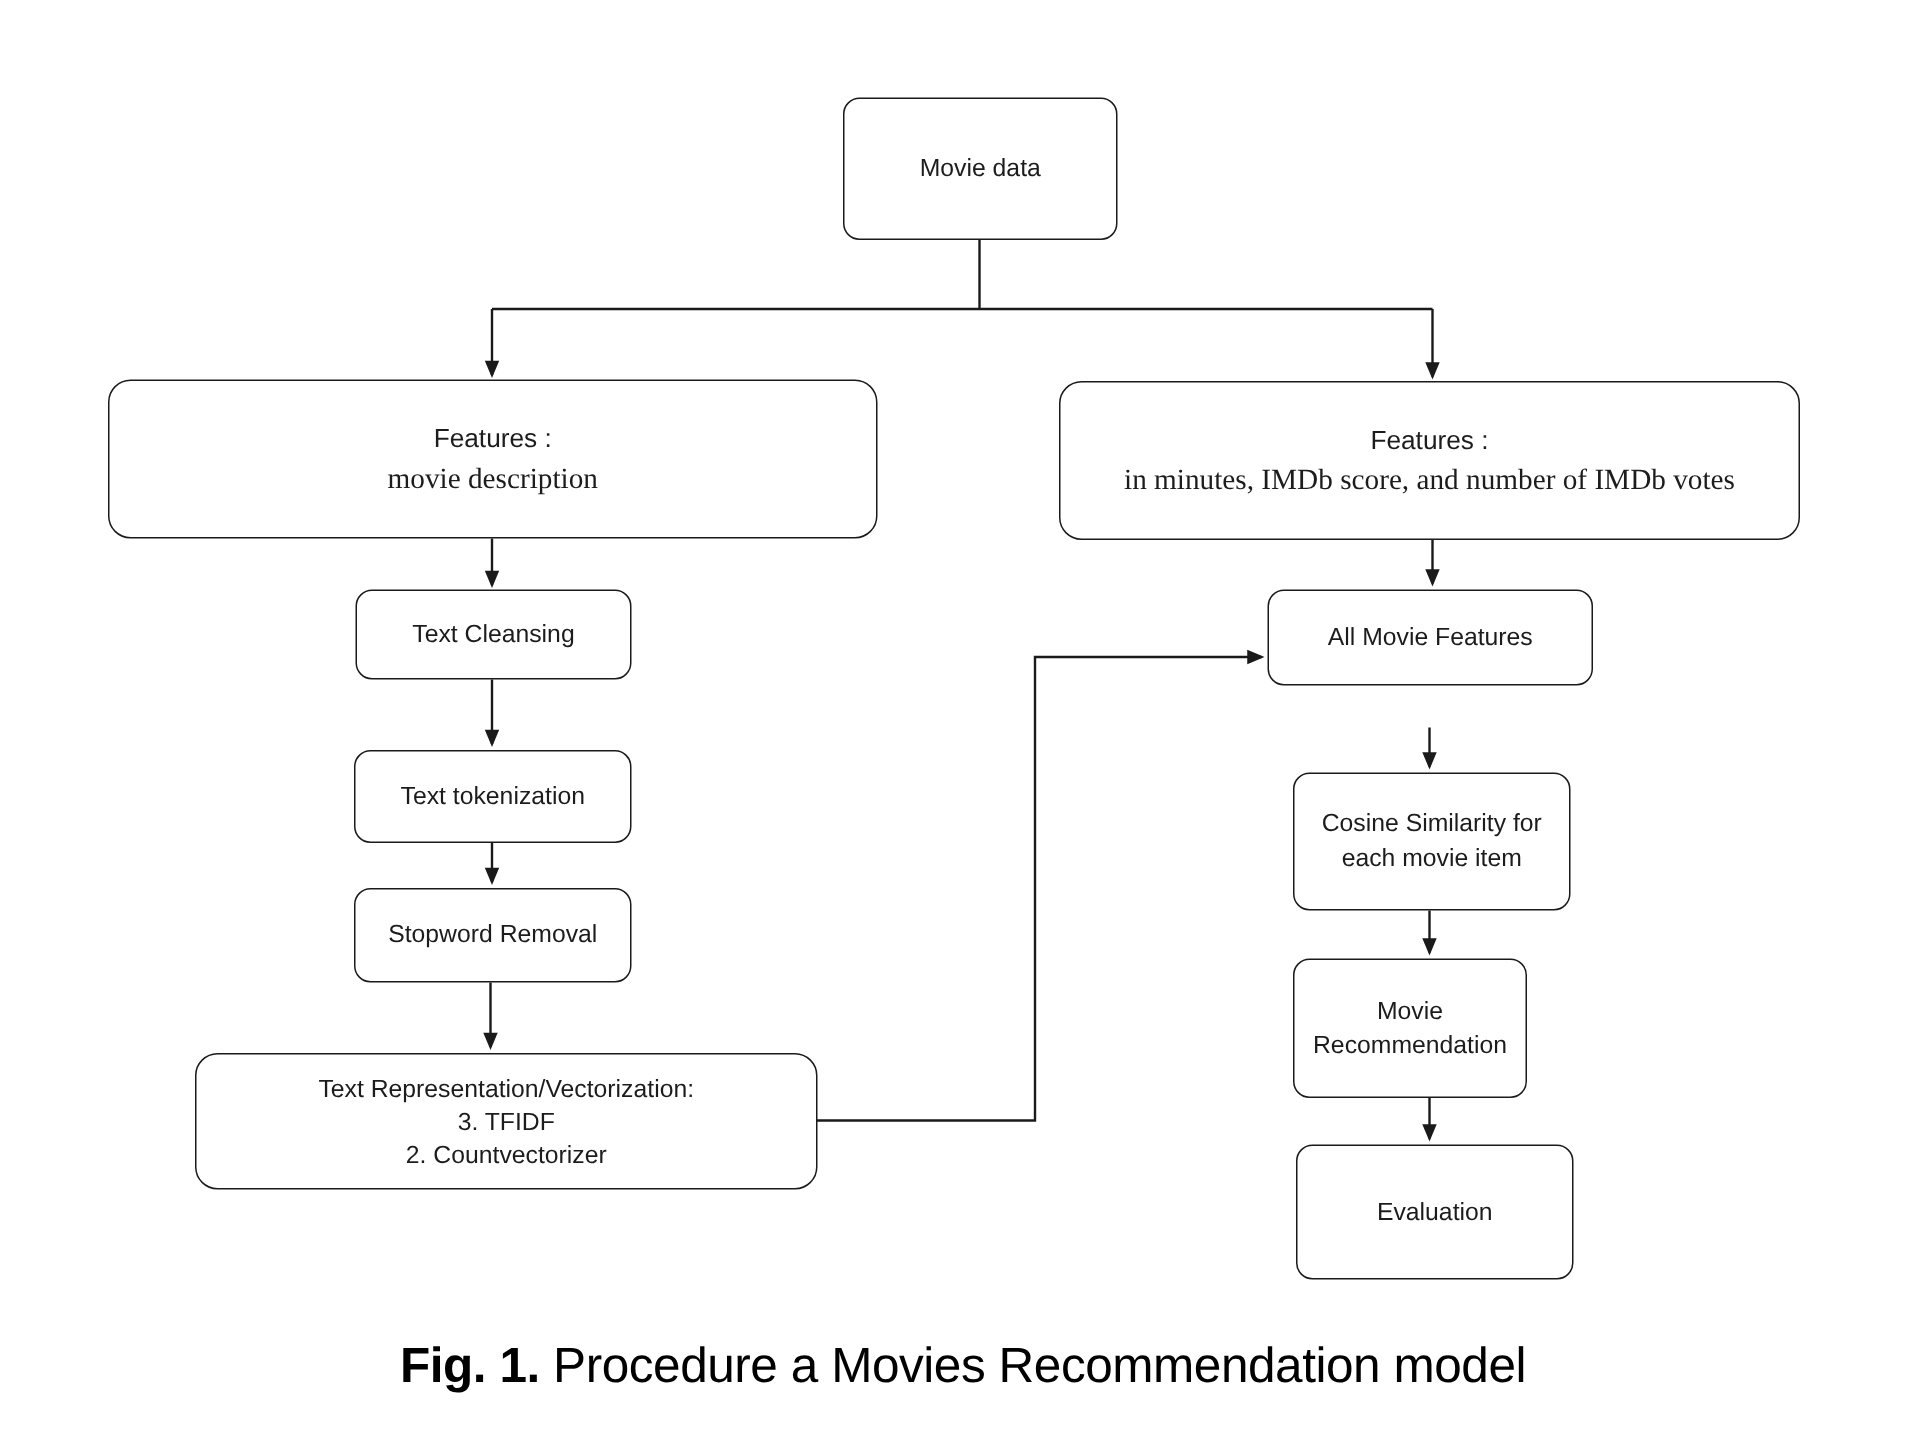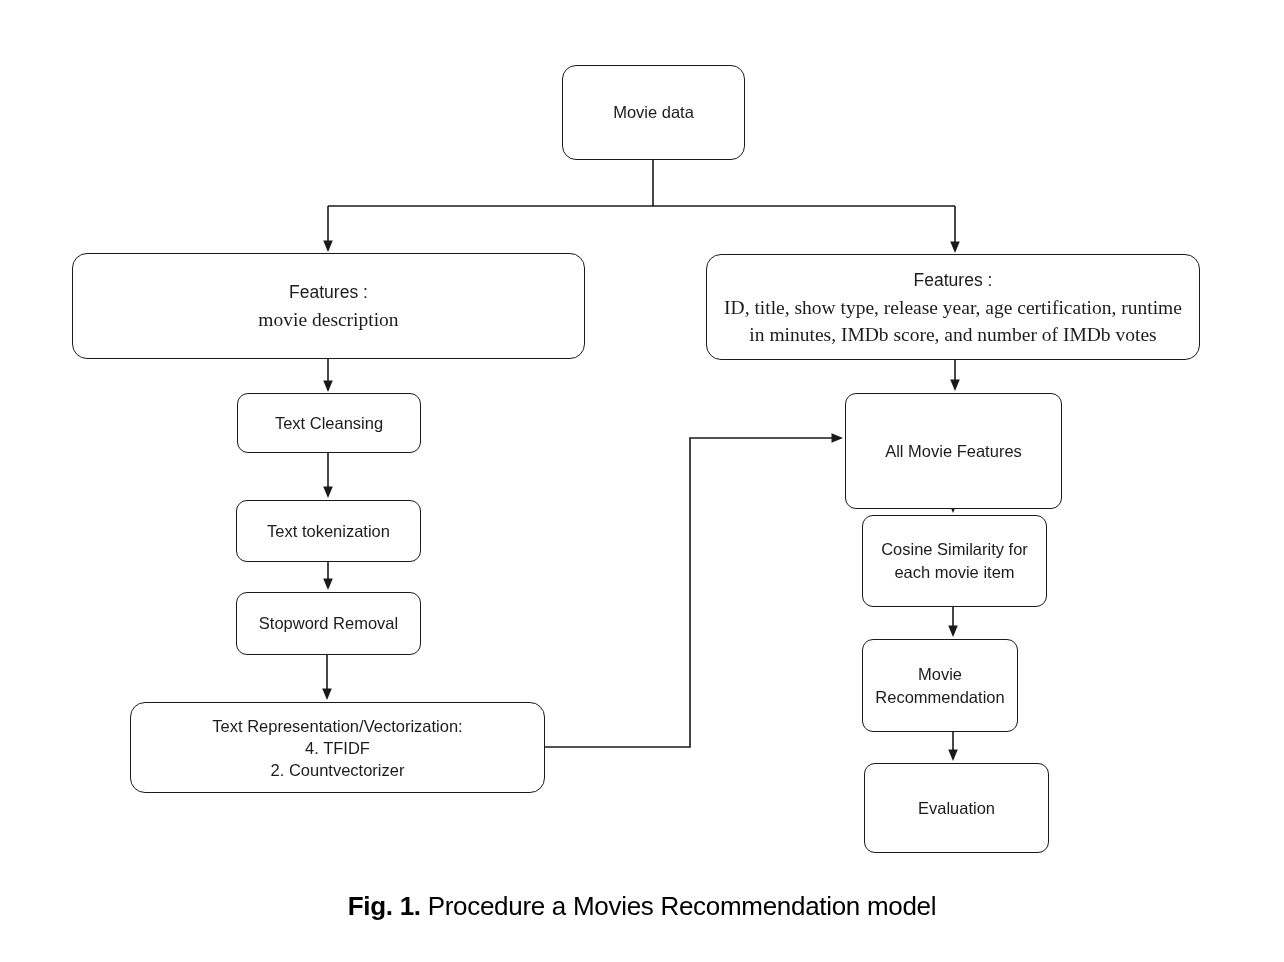--- a/index.html
+++ b/index.html
@@ -84,7 +84,7 @@
     </g>
   </svg>
 
-  <div class="node" style="left:562px; top:65px; width:183px; height:95px;border-radius:14px;">
+  <div class="node" style="left:562px; top:65px; width:183px; height:95px;">
     <span>Movie data</span>
   </div>
 

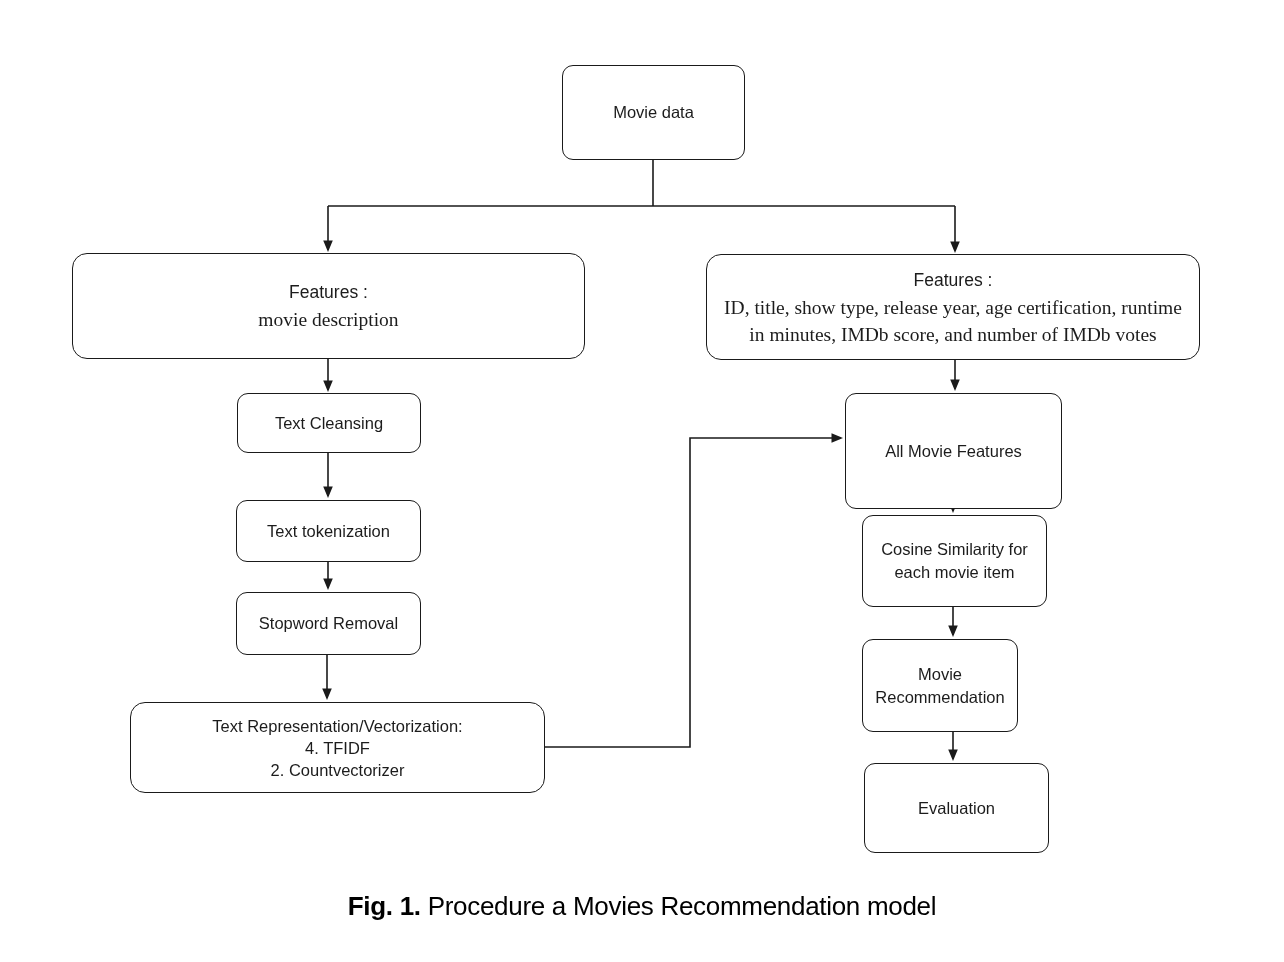--- a/index.html
+++ b/index.html
@@ -95,7 +95,6 @@
 
   <div class="node big" style="left:706px; top:254px; width:494px; height:106px;">
     <span class="feat-title">Features :</span>
-    <span class="serif-line">ID, title, show type, release year, age certification, runtime</span>
     <span class="serif-line">in minutes, IMDb score, and number of IMDb votes</span>
   </div>
 

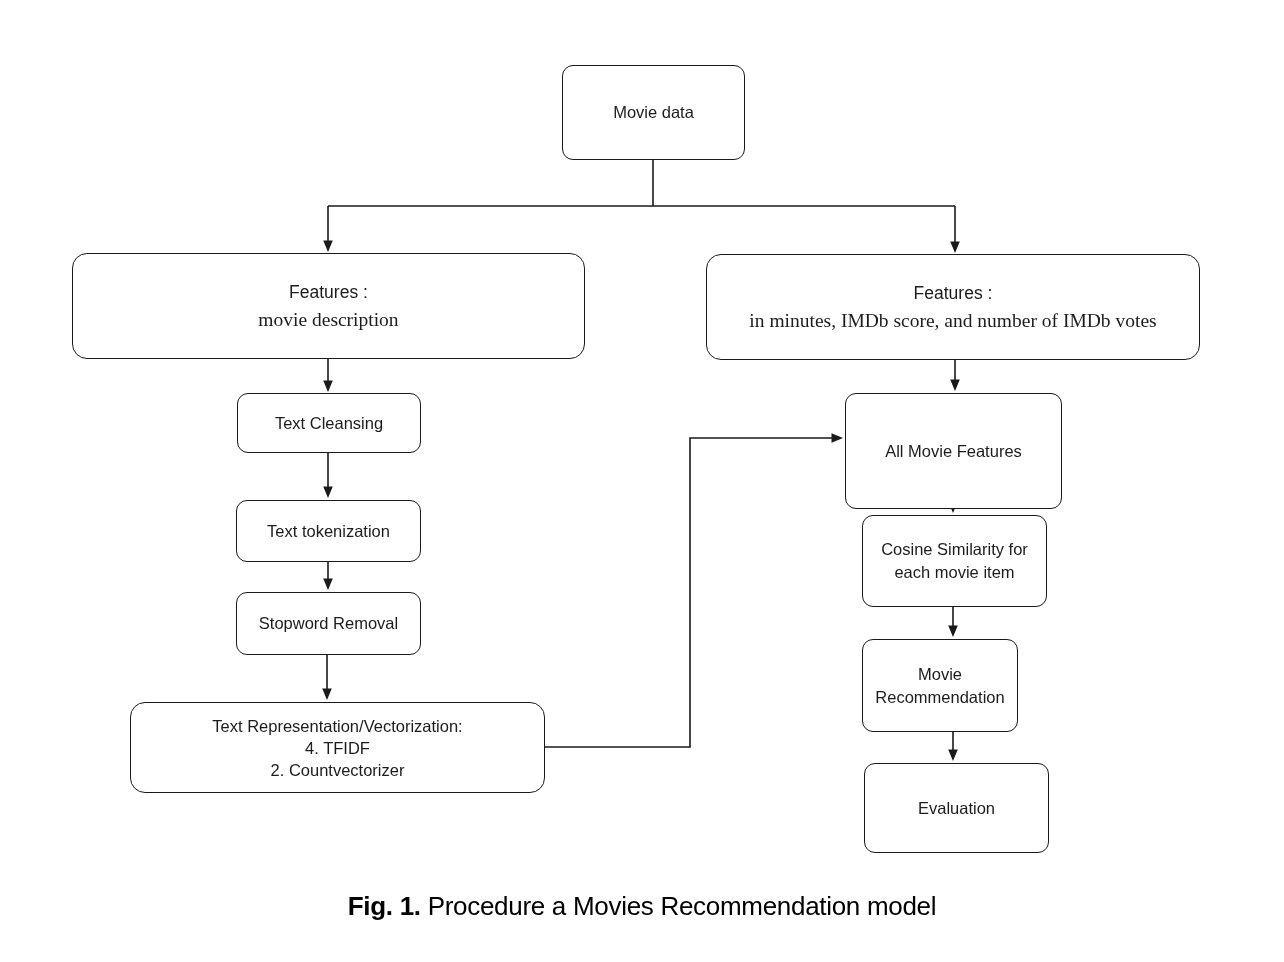--- a/index.html
+++ b/index.html
@@ -116,7 +116,7 @@
     <span class="rep-line">2. Countvectorizer</span>
   </div>
 
-  <div class="node" style="left:845px; top:393px; width:217px; height:116px;">
+  <div class="node" style="left:845px; top:393px; width:217px; height:64px;">
     <span>All Movie Features</span>
   </div>
 

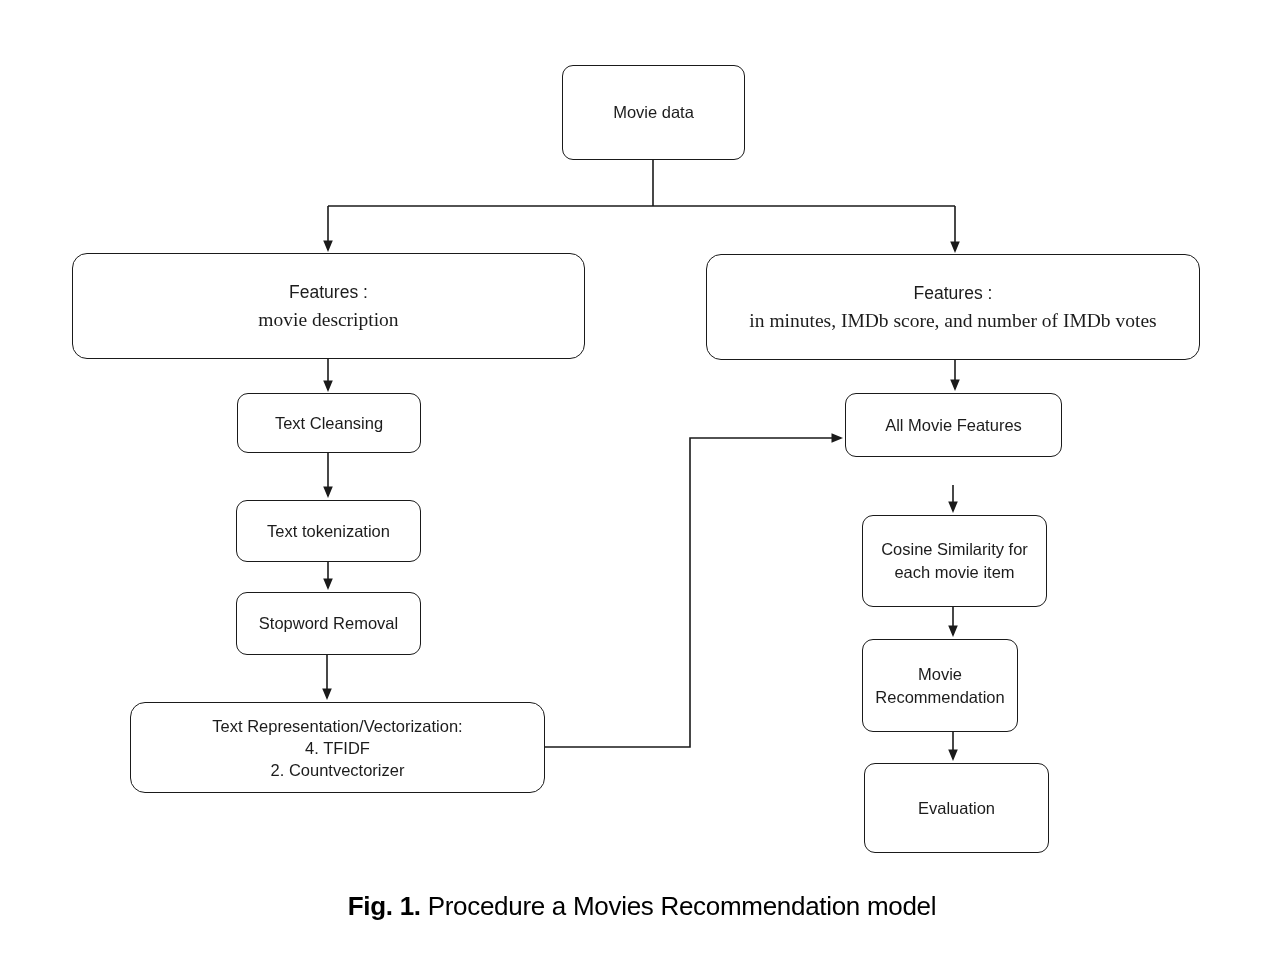--- a/index.html
+++ b/index.html
@@ -112,7 +112,7 @@
 
   <div class="node big" style="left:118px; top:702px; width:415px; height:91px;margin-left:12px;">
     <span class="rep-line">Text Representation/Vectorization:</span>
-    <span class="rep-line">4. TFIDF</span>
+    <span class="rep-line">3. TFIDF</span>
     <span class="rep-line">2. Countvectorizer</span>
   </div>
 

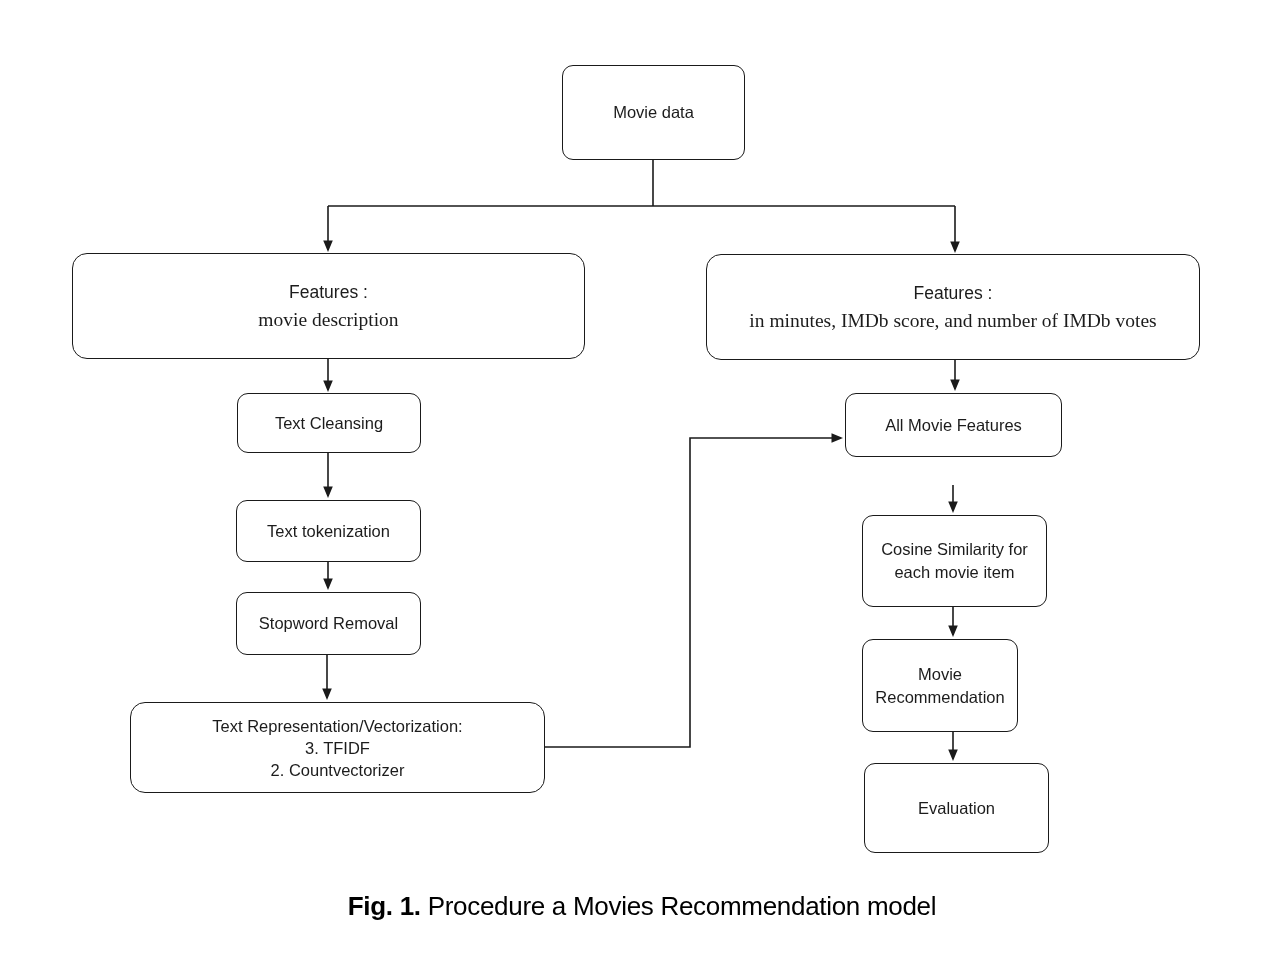--- a/index.html
+++ b/index.html
@@ -43,7 +43,7 @@
     top: 891px;
     width: 1284px;
     text-align: center;
-    font-size: 26px;
+    font-size: 33px;
     letter-spacing: -0.3px;
     color: #000000;
   }

